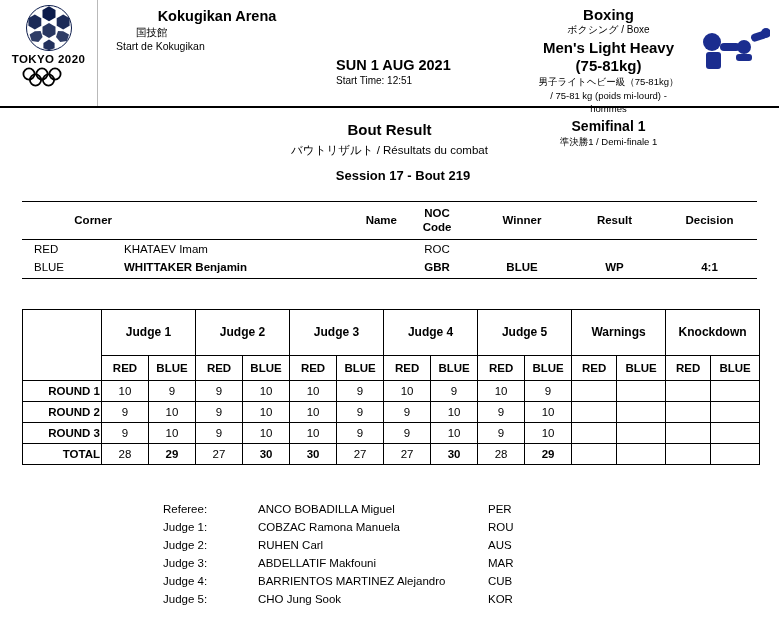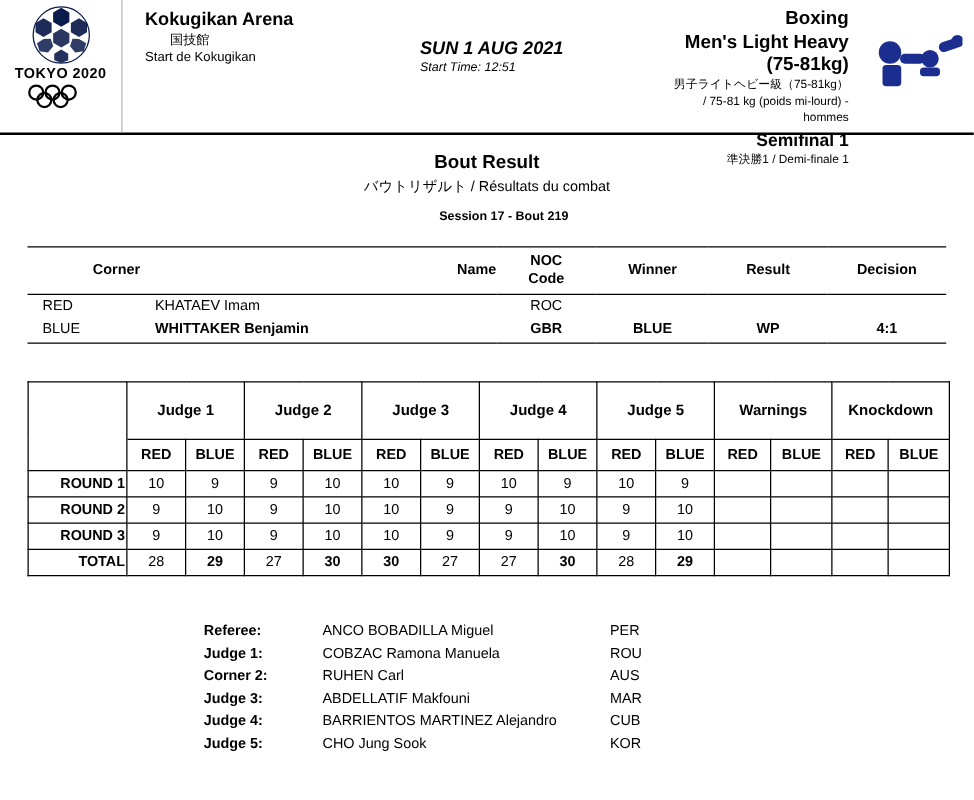--- a/index.html
+++ b/index.html
@@ -63,6 +63,7 @@
     font-size: 14.5px;
     font-weight: bold;
     line-height: 1.15;
+    text-align: center;
   }
   .venue-jp {
     font-size: 10.5px;

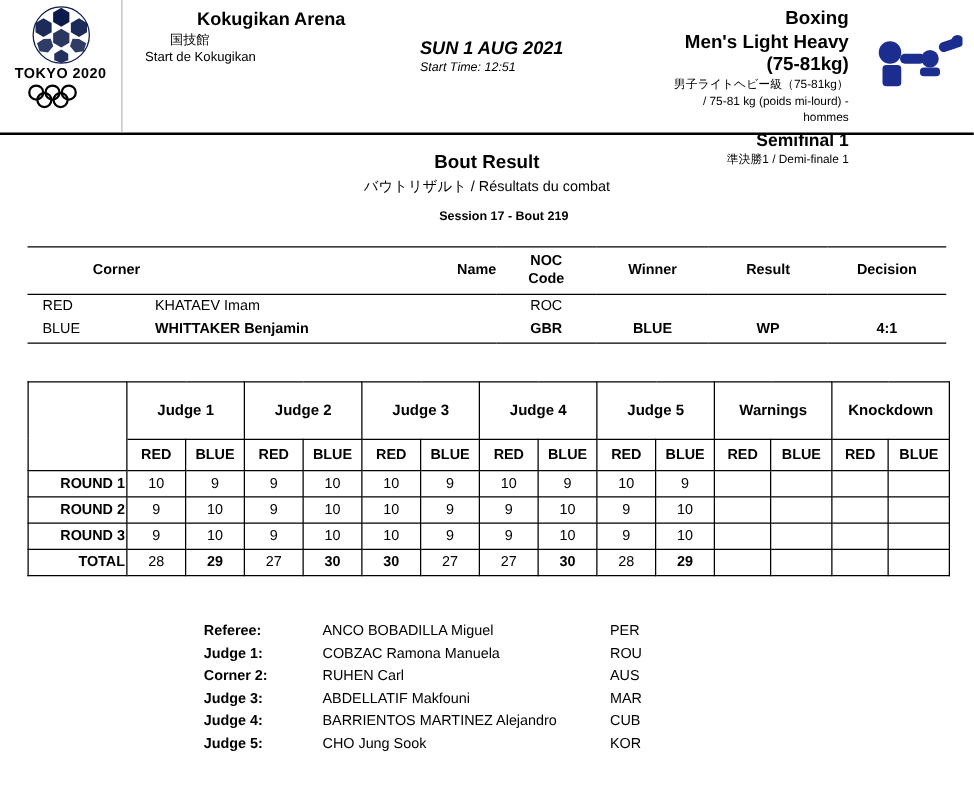--- a/index.html
+++ b/index.html
@@ -92,7 +92,7 @@
   }
   .sport-block {
     flex: 1;
-    text-align: right;
+    text-align: center;
     padding: 6px 8px 0 0;
     box-sizing: border-box;
     margin-left: 20px;

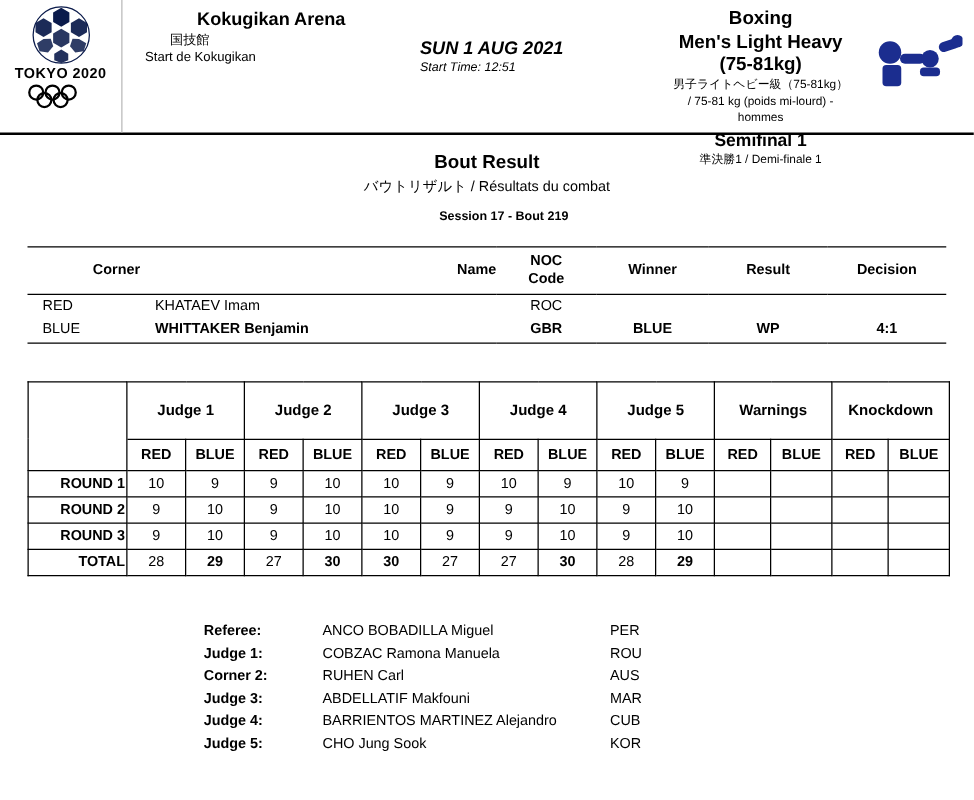--- a/index.html
+++ b/index.html
@@ -301,6 +301,7 @@
 
     <div class="sport-block">
       <div class="sport-name">Boxing</div>
+      <div class="sport-jp">ボクシング / Boxe</div>
       <div class="event-name">Men's Light Heavy (75-81kg)</div>
       <div class="event-sub">男子ライトヘビー級（75-81kg） / 75-81 kg (poids mi-lourd) - hommes</div>
       <div class="phase-name">Semifinal 1</div>

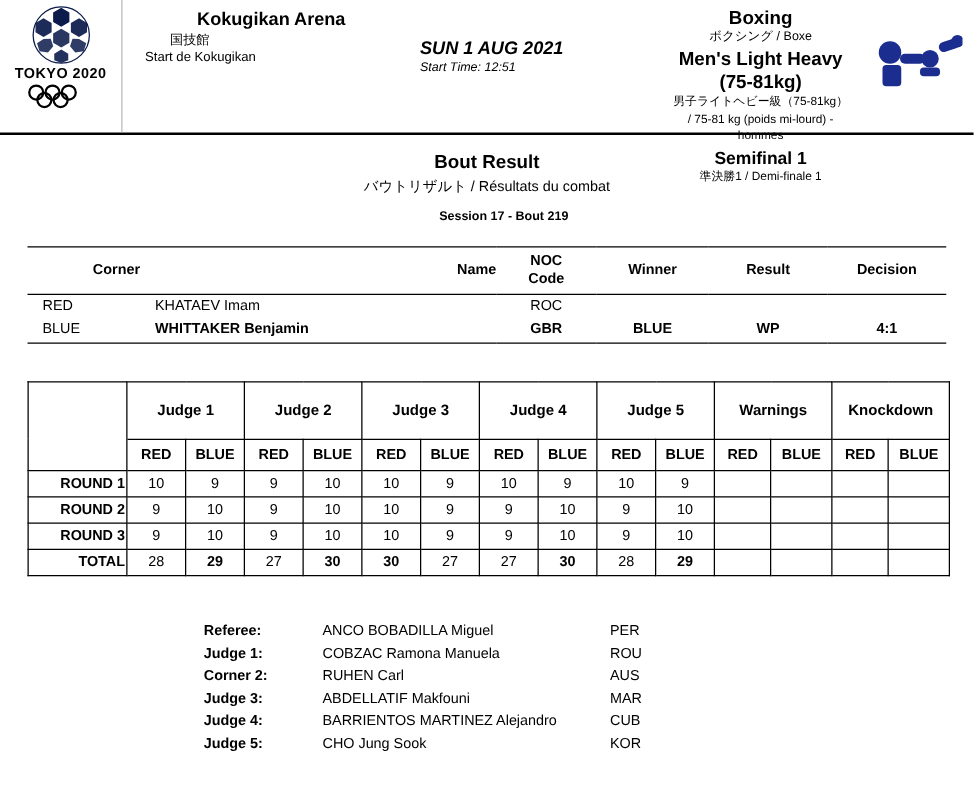--- a/index.html
+++ b/index.html
@@ -78,8 +78,7 @@
     width: 200px;
     box-sizing: border-box;
     padding-left: 18px;
-    padding-top: 32px;
-    font-style: italic;
+    padding-top: 58px;
   }
   .date-main {
     font-size: 14.5px;

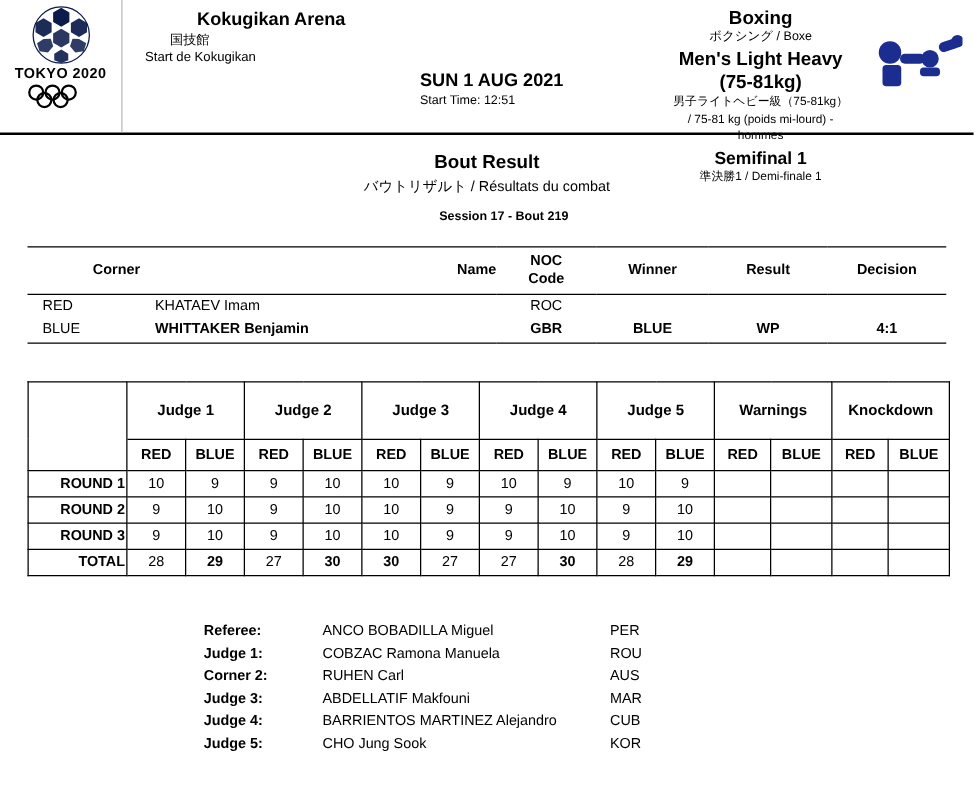--- a/index.html
+++ b/index.html
@@ -150,7 +150,7 @@
     margin-top: 2px;
   }
   .title-session {
-    font-size: 10px;
+    font-size: 13px;
     font-weight: bold;
     margin-top: 9px;
     padding-left: 27px;

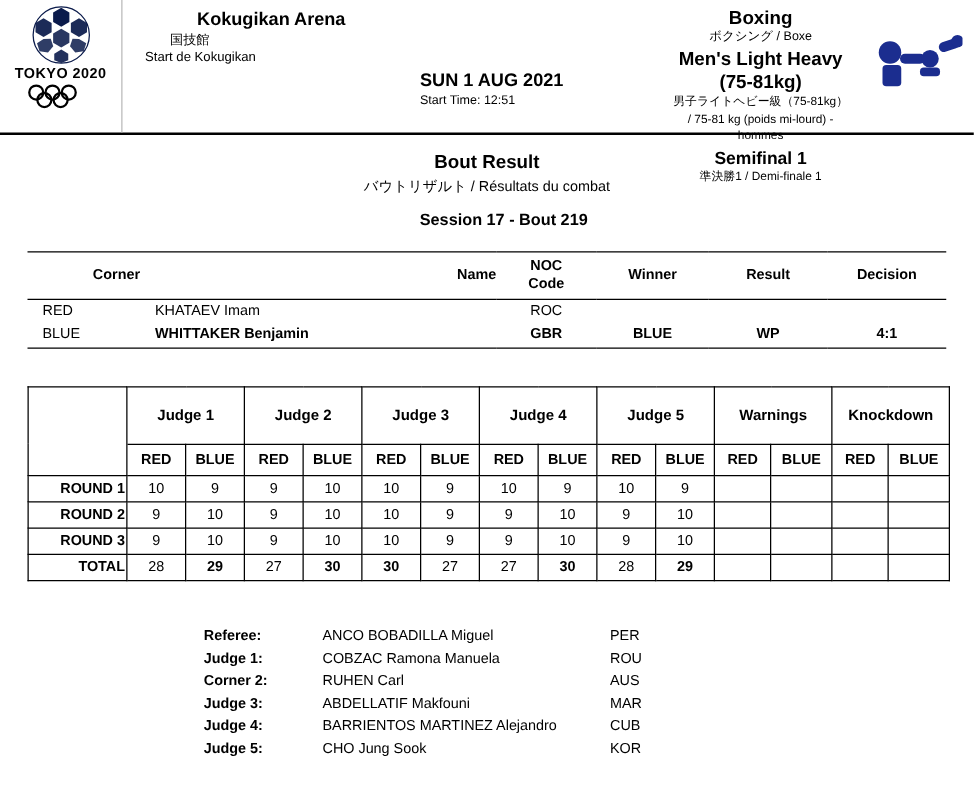--- a/index.html
+++ b/index.html
@@ -247,7 +247,7 @@
     padding: 3px 0;
     vertical-align: top;
   }
-  .off-role { width: 95px; font-weight: bold; }
+  .off-role { width: 95px; }
   .off-name { width: 230px; }
   .off-noc  { width: 80px; }
 </style>

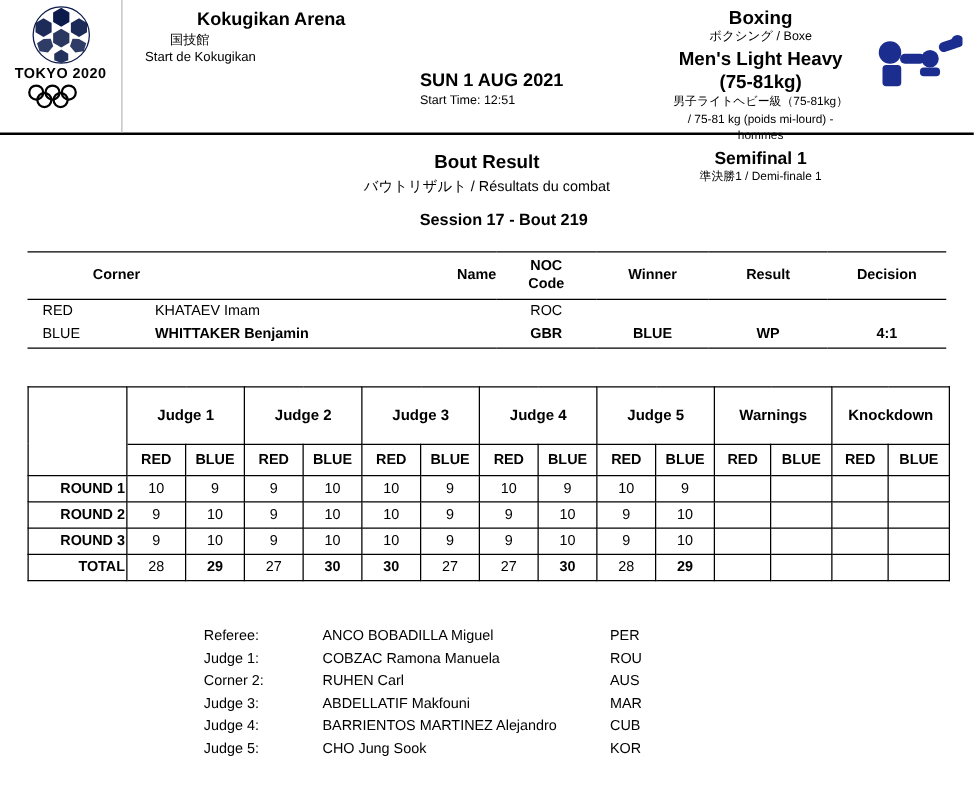--- a/index.html
+++ b/index.html
@@ -505,7 +505,7 @@
           <td class="off-noc">ROU</td>
         </tr>
         <tr>
-          <td class="off-role">Corner 2:</td>
+          <td class="off-role">Judge 2:</td>
           <td class="off-name">RUHEN Carl</td>
           <td class="off-noc">AUS</td>
         </tr>

